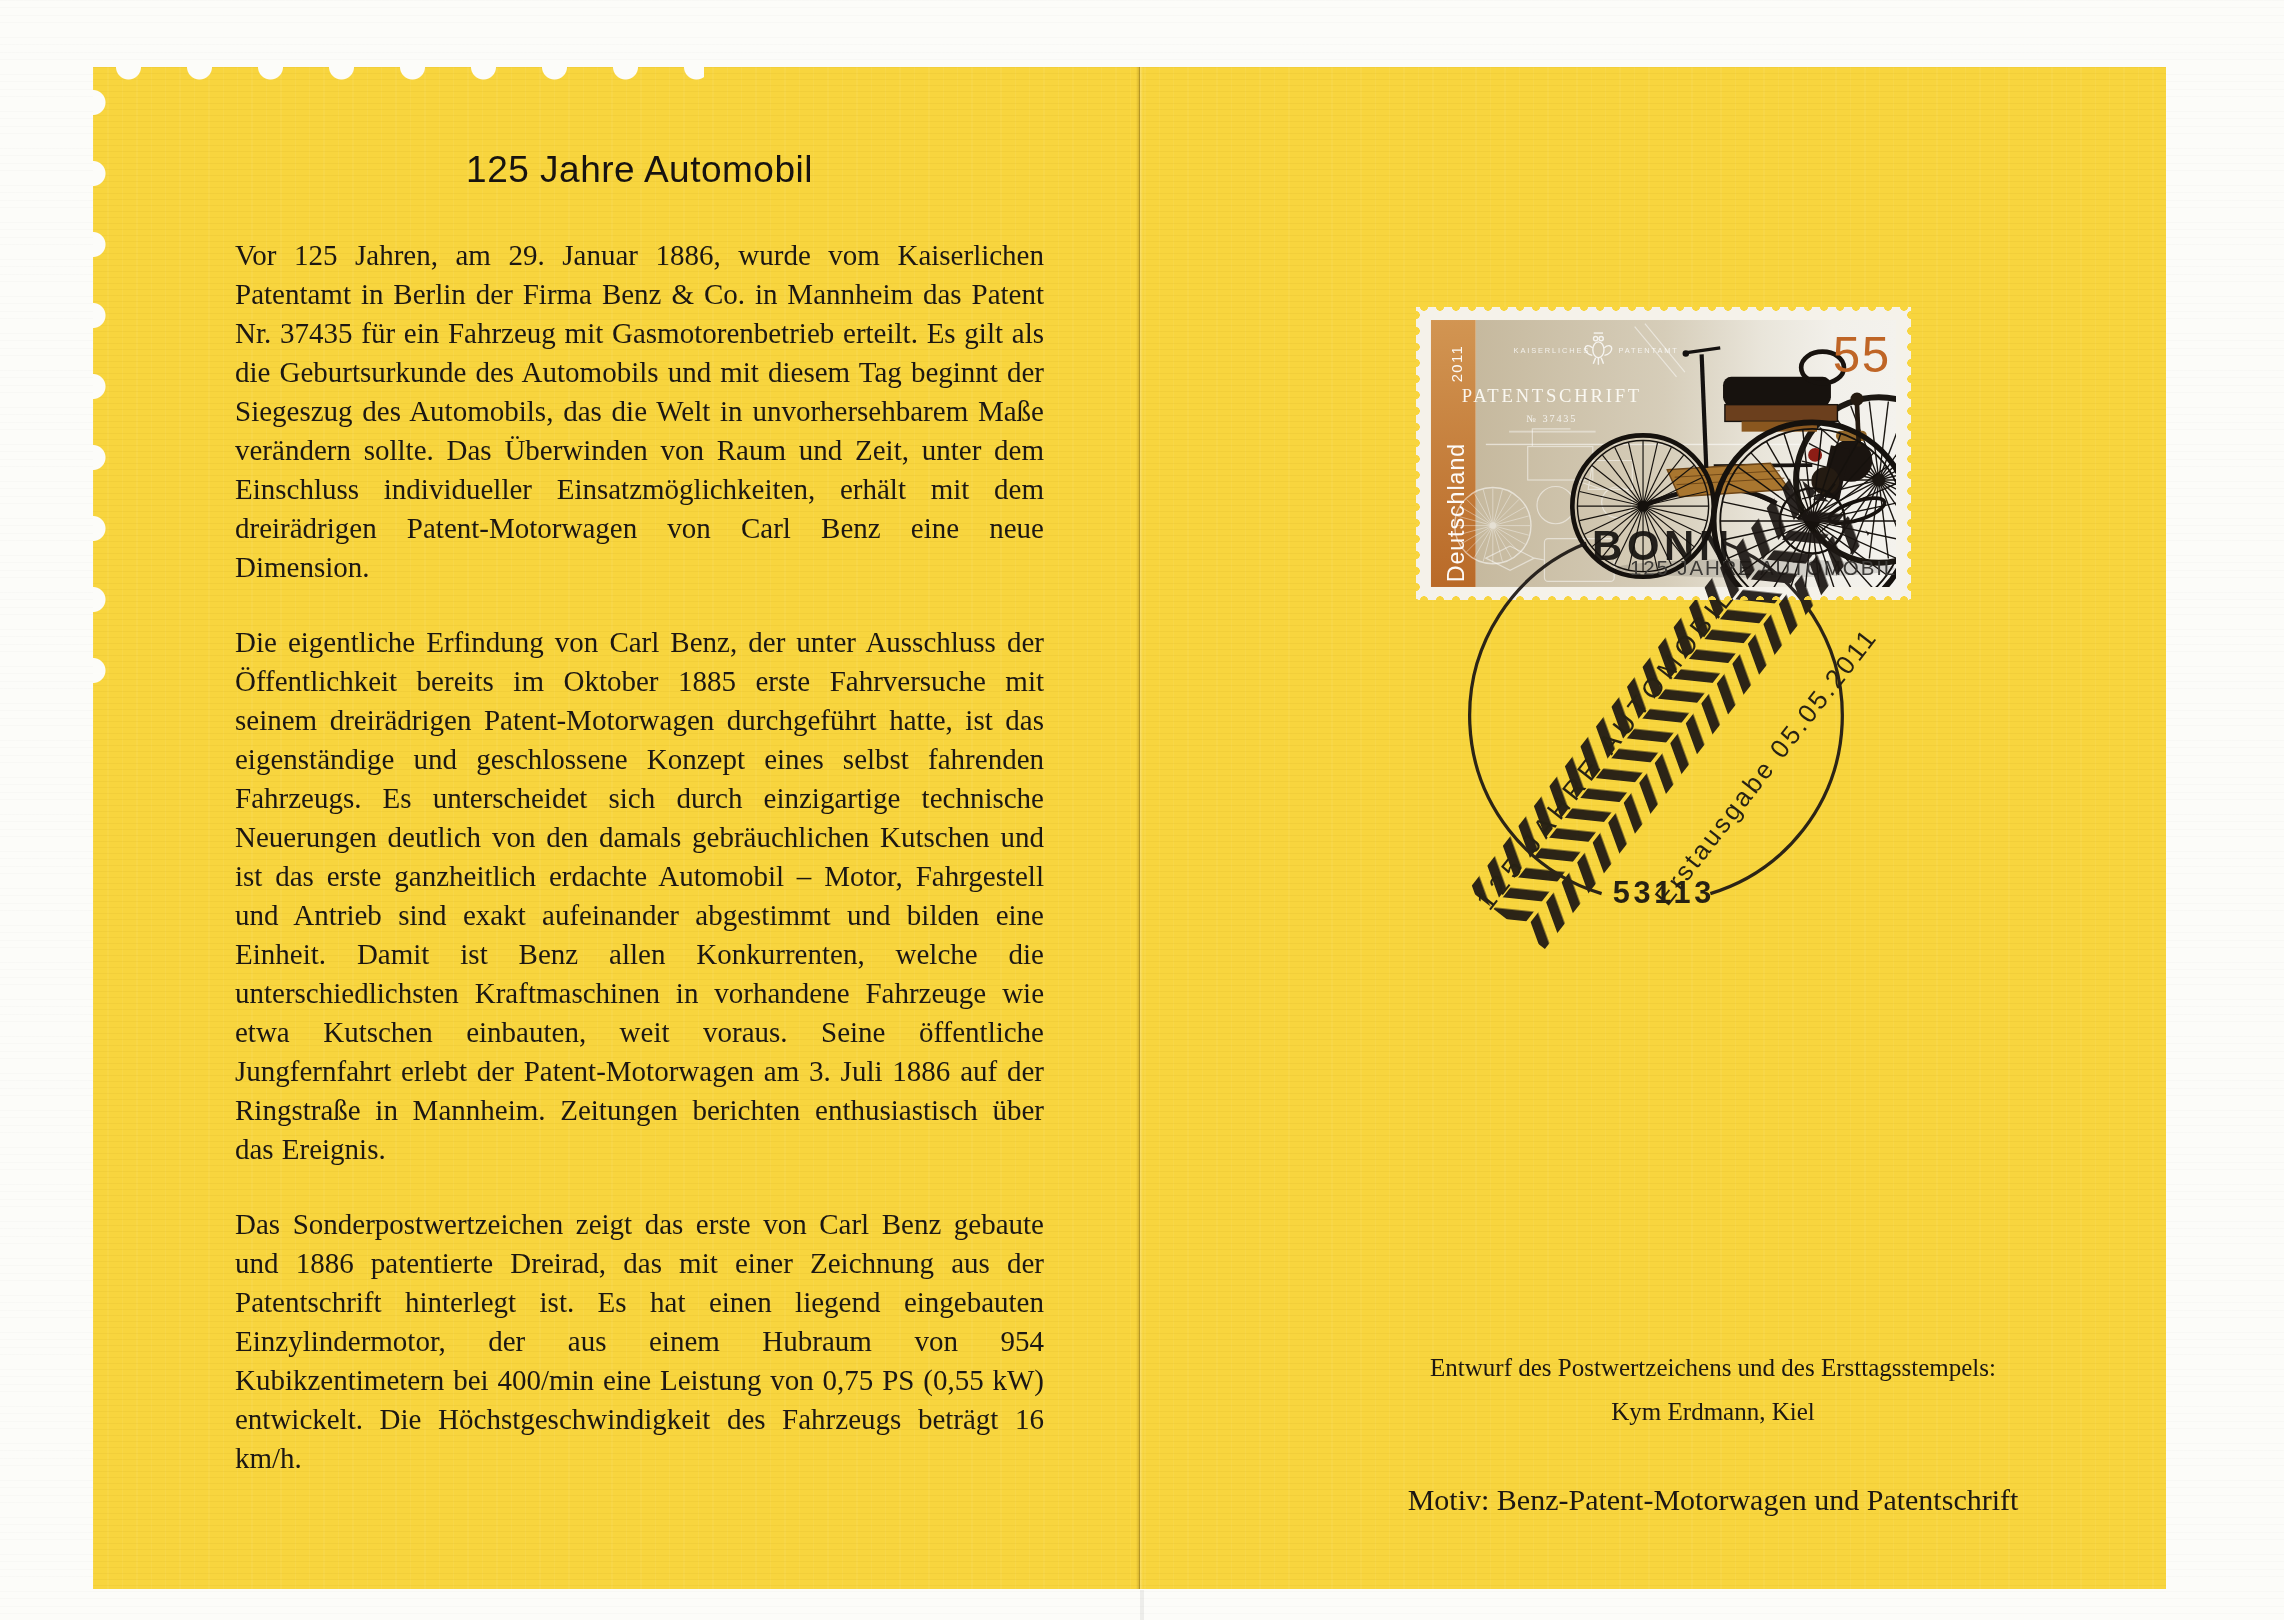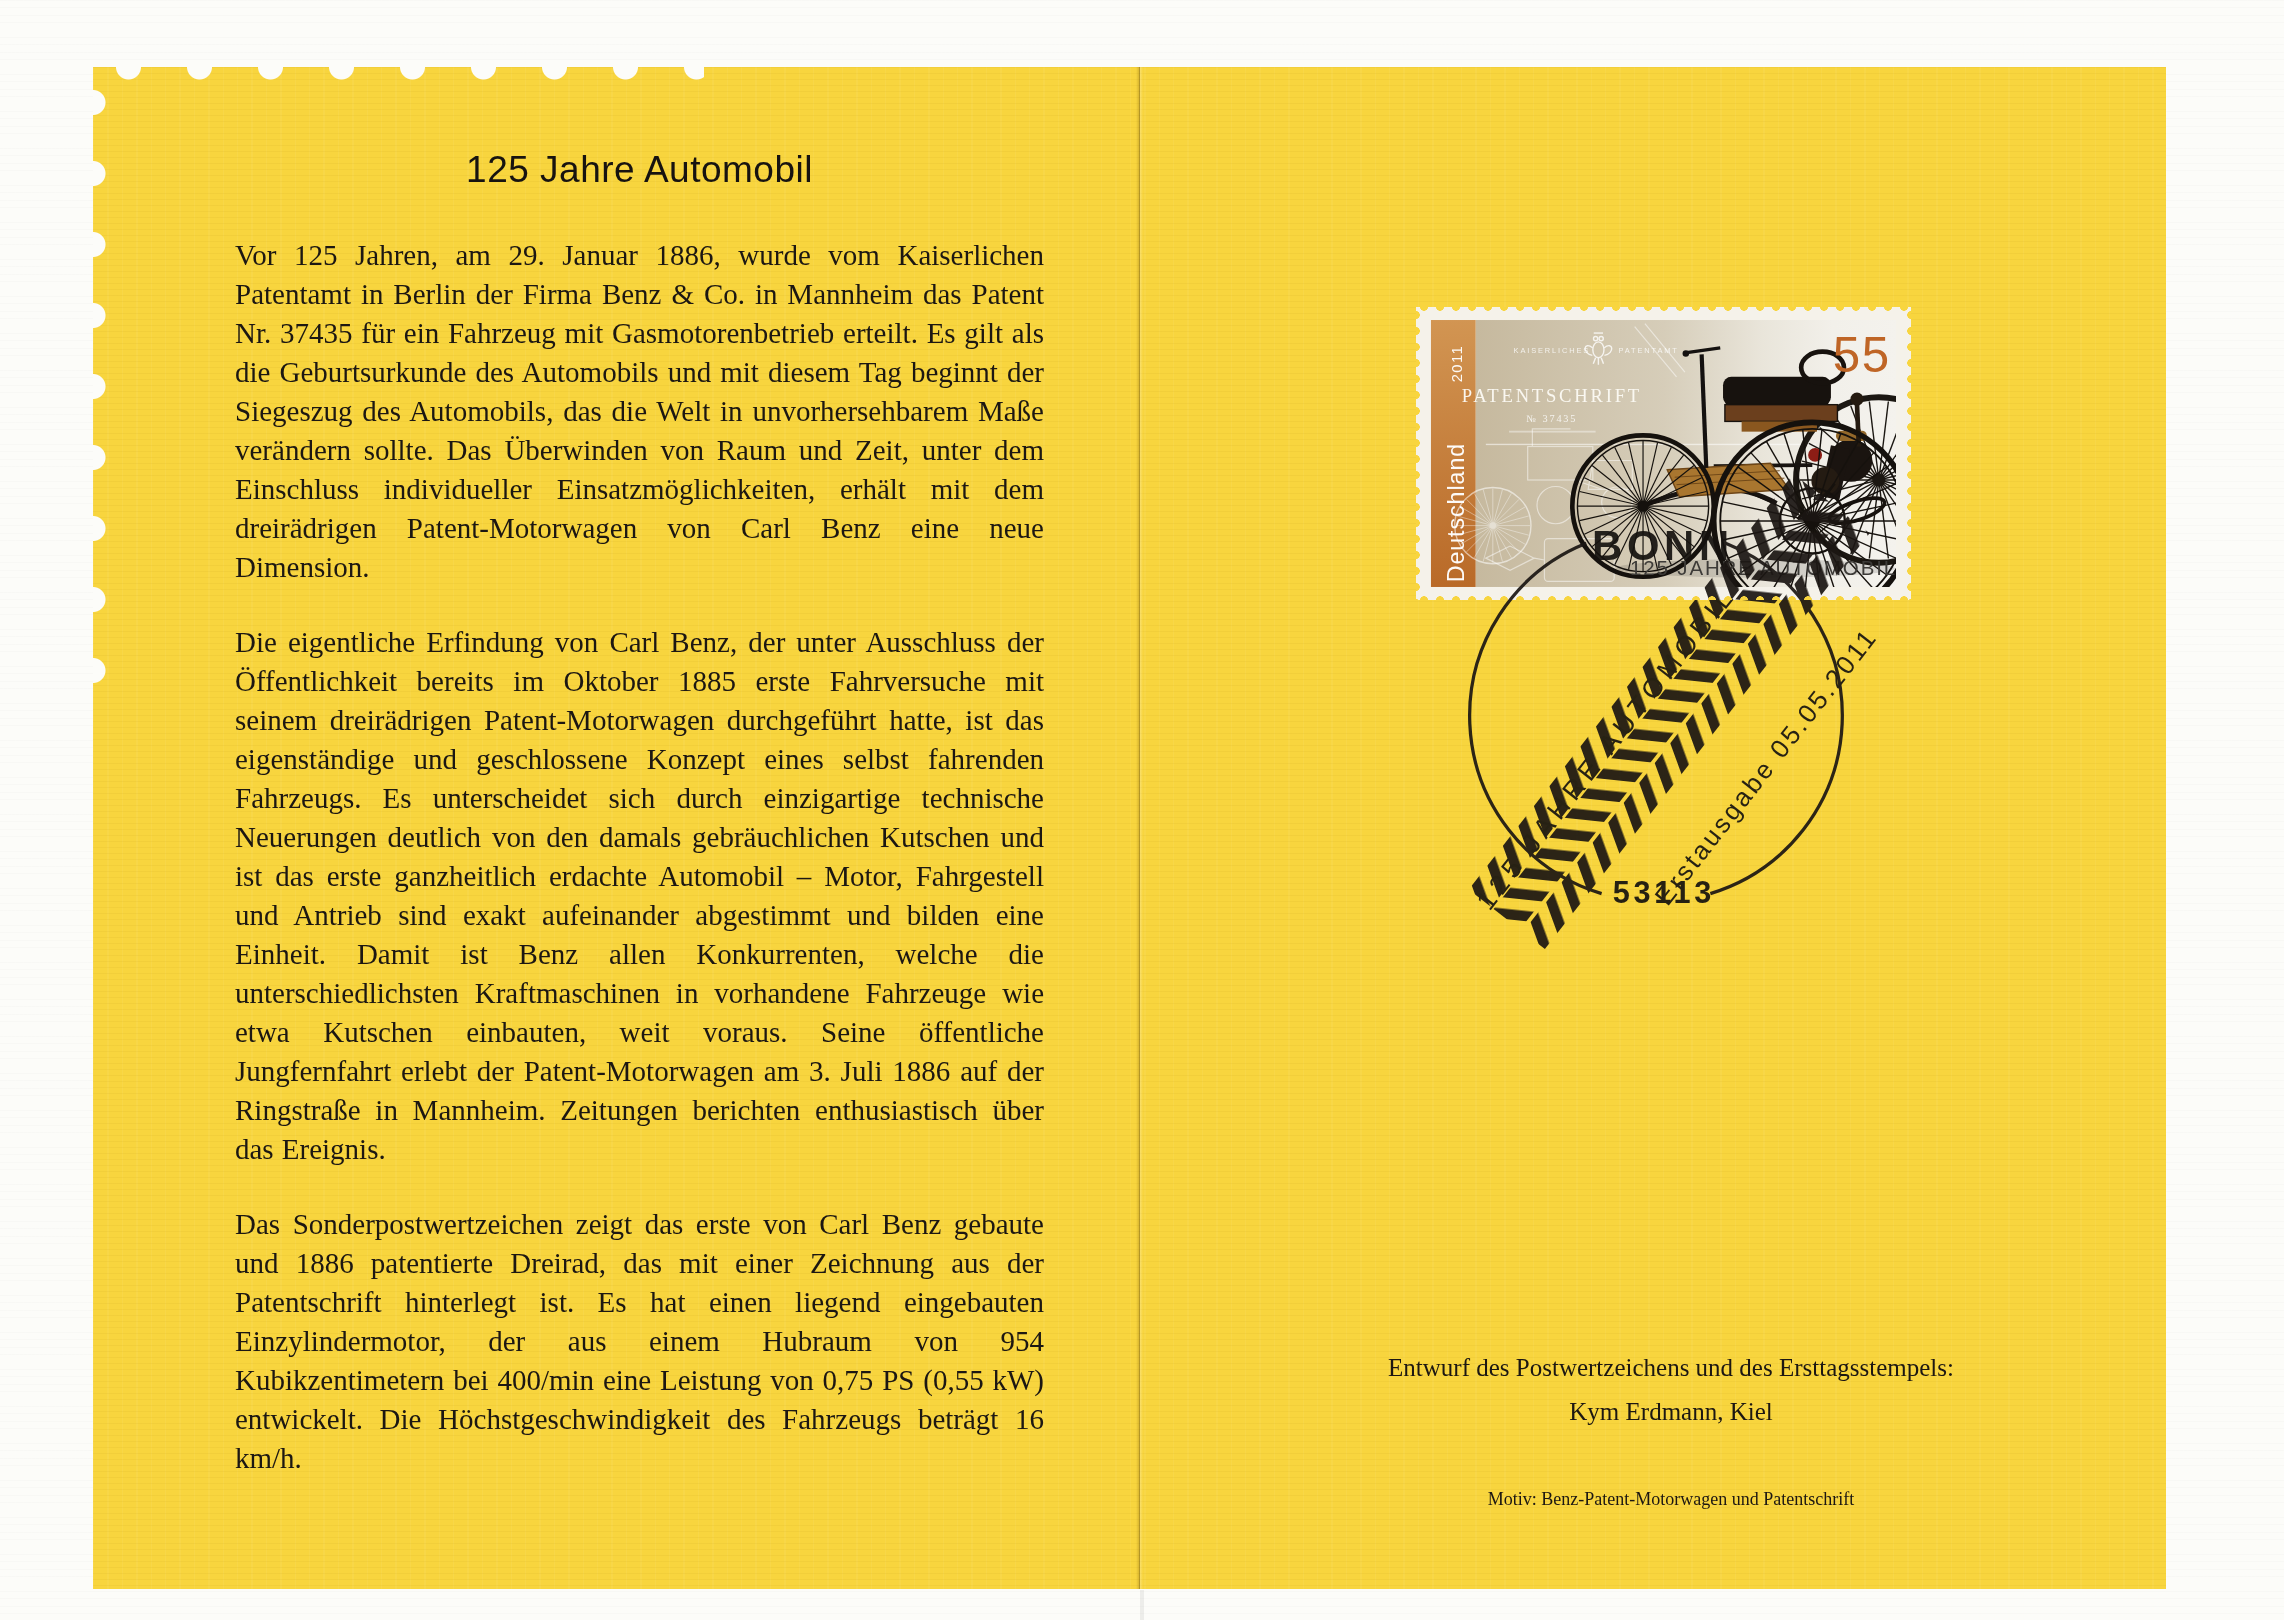--- a/index.html
+++ b/index.html
@@ -47,7 +47,7 @@
     word-spacing:0.9px;
   }
   
-  .right-page{position:absolute;left:1008px;top:0;width:1140px;height:100%;}
+  .right-page{position:absolute;left:1050px;top:0;width:1140px;height:100%;}
   .credits{position:absolute;top:1279px;left:0;width:100%;text-align:center;color:#1c1712;}
   .credits .c1{font-size:25px;line-height:44px;margin:0;}
   .credits .c2{font-size:25px;line-height:44px;margin:0 0 45px 0;}

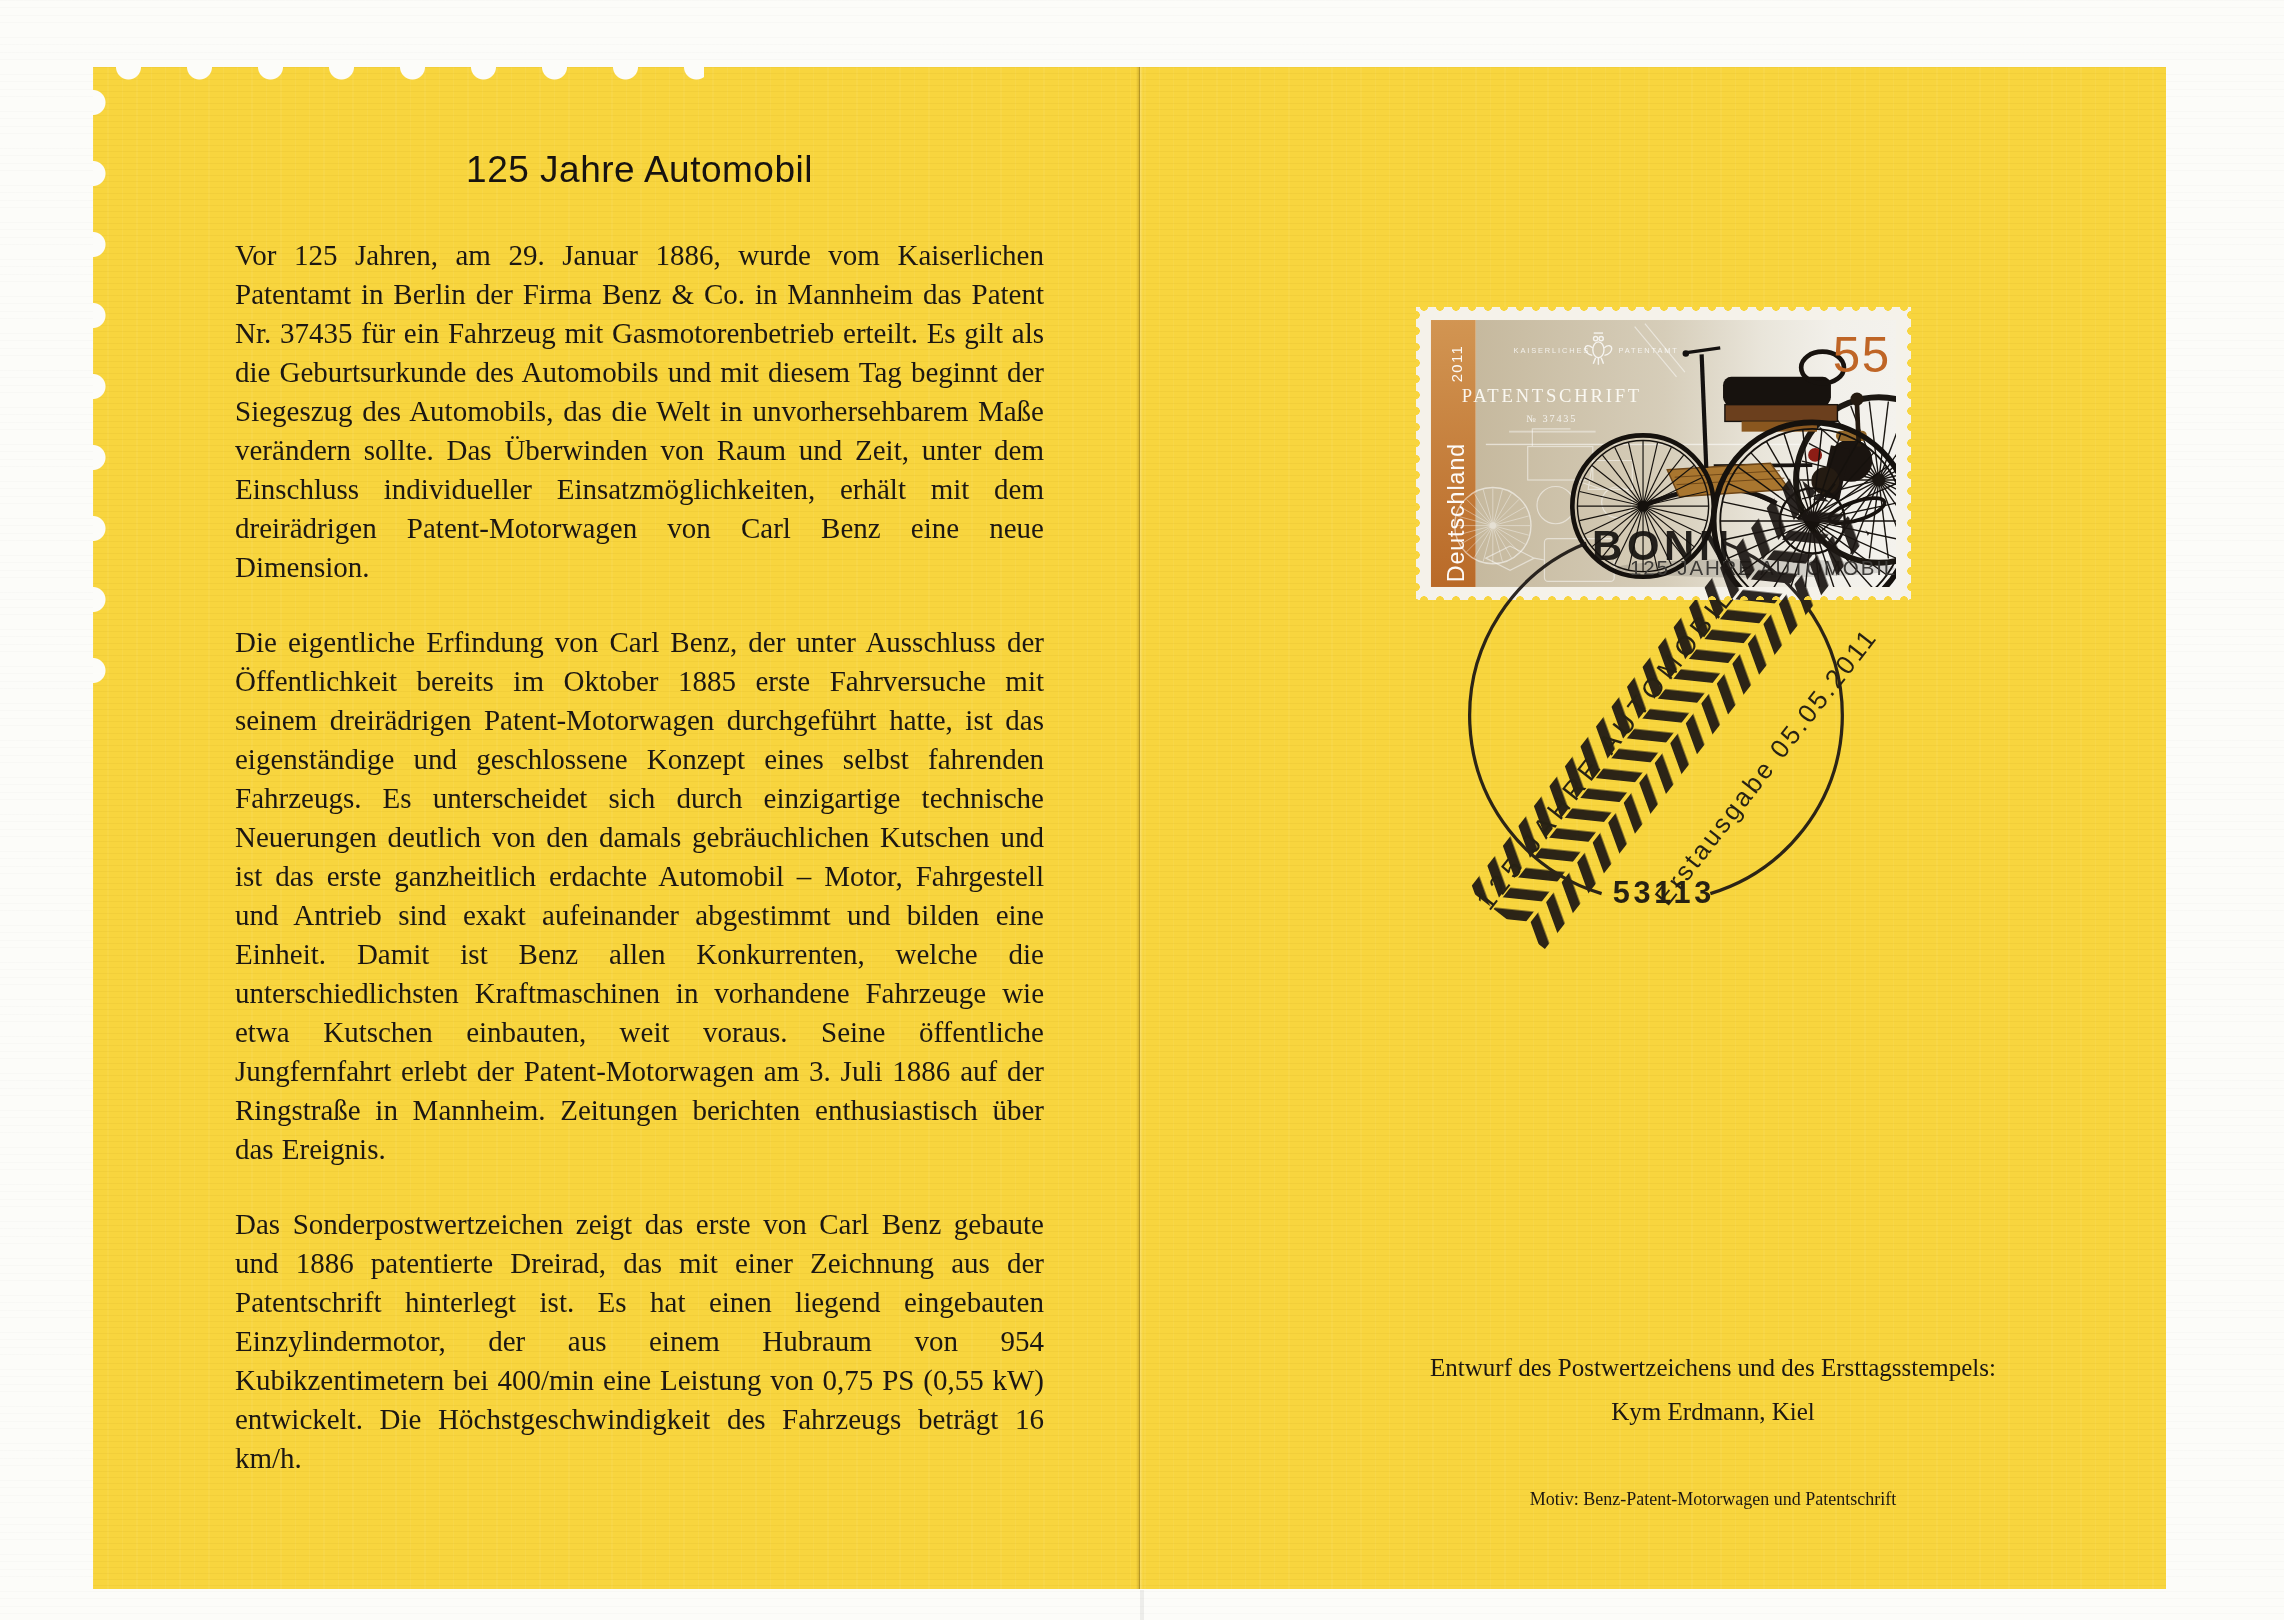--- a/index.html
+++ b/index.html
@@ -51,7 +51,7 @@
   .credits{position:absolute;top:1279px;left:0;width:100%;text-align:center;color:#1c1712;}
   .credits .c1{font-size:25px;line-height:44px;margin:0;}
   .credits .c2{font-size:25px;line-height:44px;margin:0 0 45px 0;}
-  .credits .c3{font-size:18px;line-height:41px;margin:8px;}
+  .credits .c3{font-size:30px;line-height:41px;margin:8px;}
   .credits .c4{font-size:23px;line-height:41px;margin:0;}
   
   .stamp{

